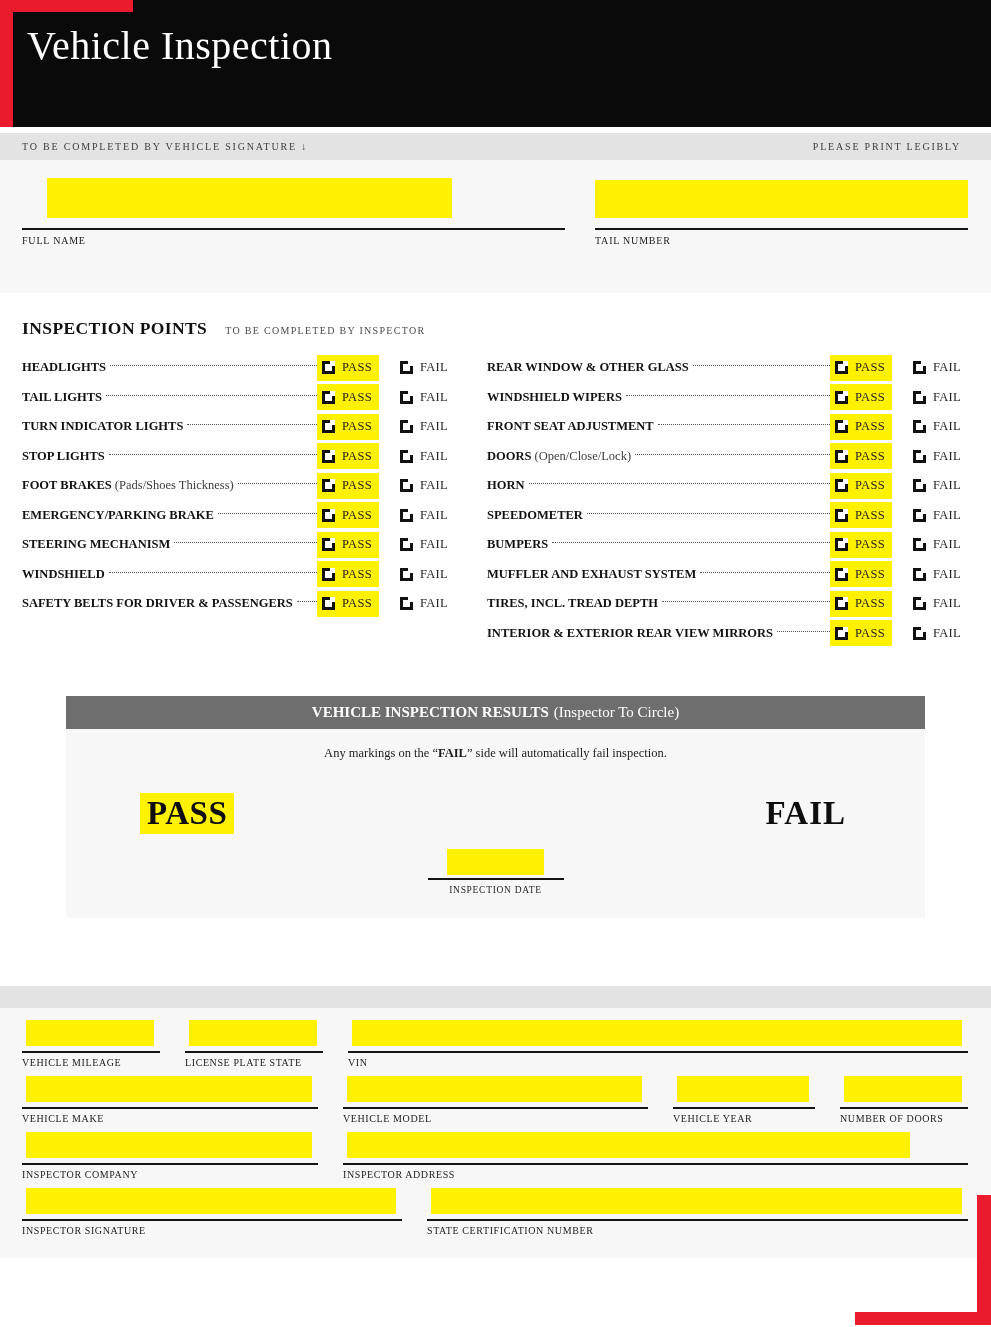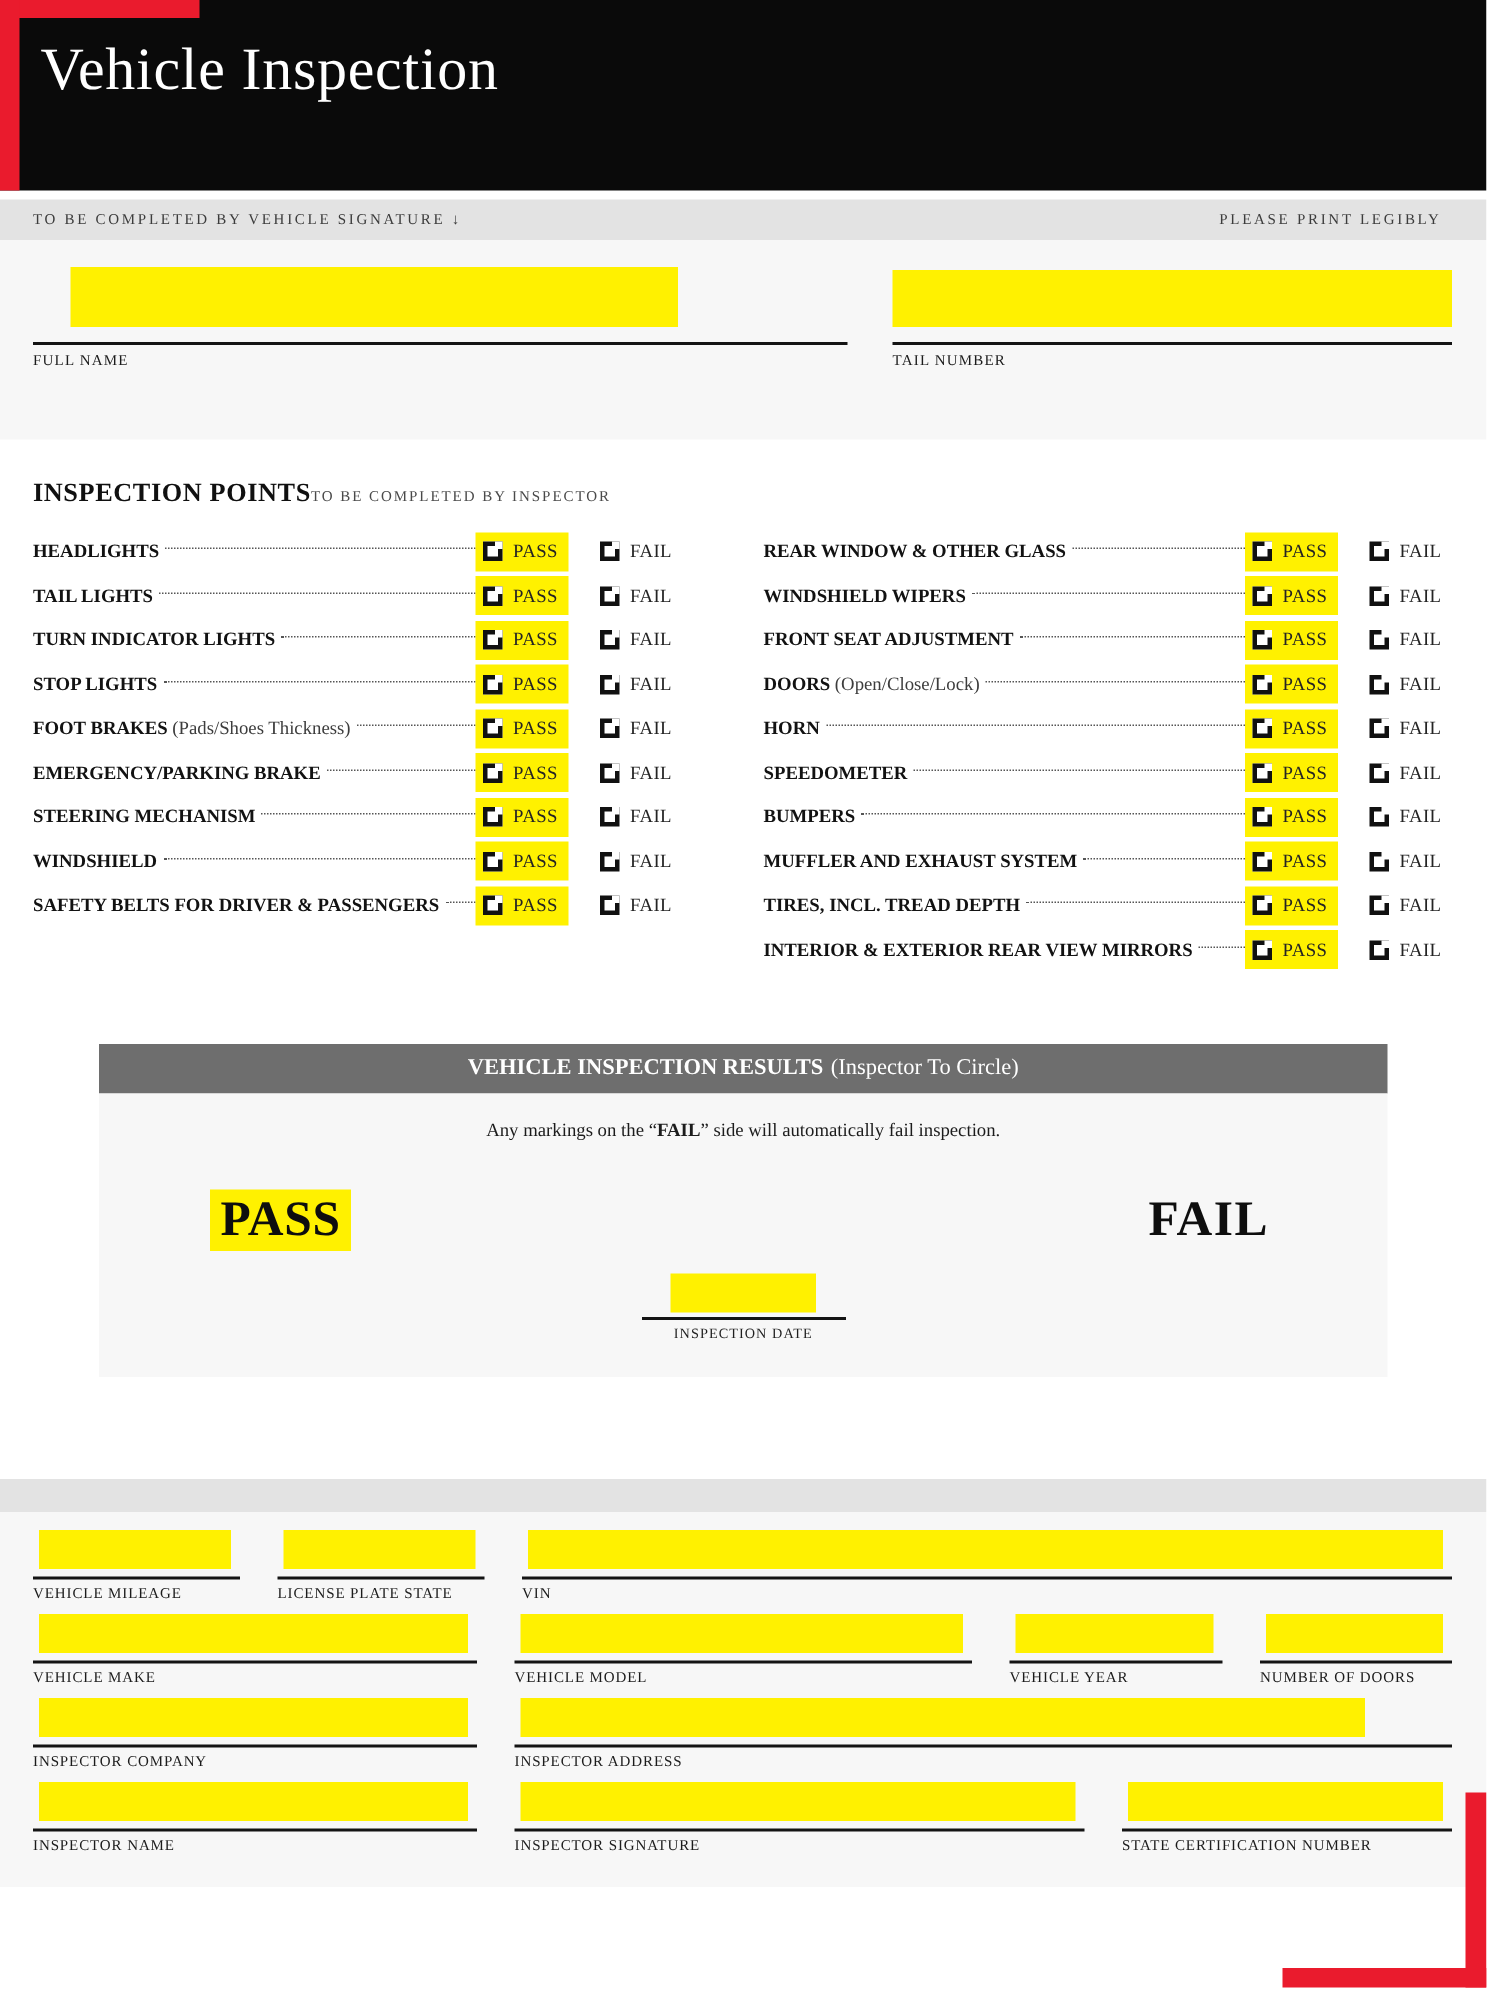--- a/index.html
+++ b/index.html
@@ -38,7 +38,7 @@
   
   .ip-head{margin:25px 0 0 22px;display:flex;align-items:baseline;}
   .ip-title{font-size:17.5px;font-weight:bold;letter-spacing:.4px;color:#101010;}
-  .ip-sub{font-size:10px;letter-spacing:1.3px;color:#4A4A4A;}
+  .ip-sub{margin-left:18px;font-size:10px;letter-spacing:1.3px;color:#4A4A4A;}
   .checklist{display:flex;margin:14px 23px 0 22px;gap:54px;align-items:flex-start;}
   .col-left{width:433px;}
   .col-right{flex:1;}

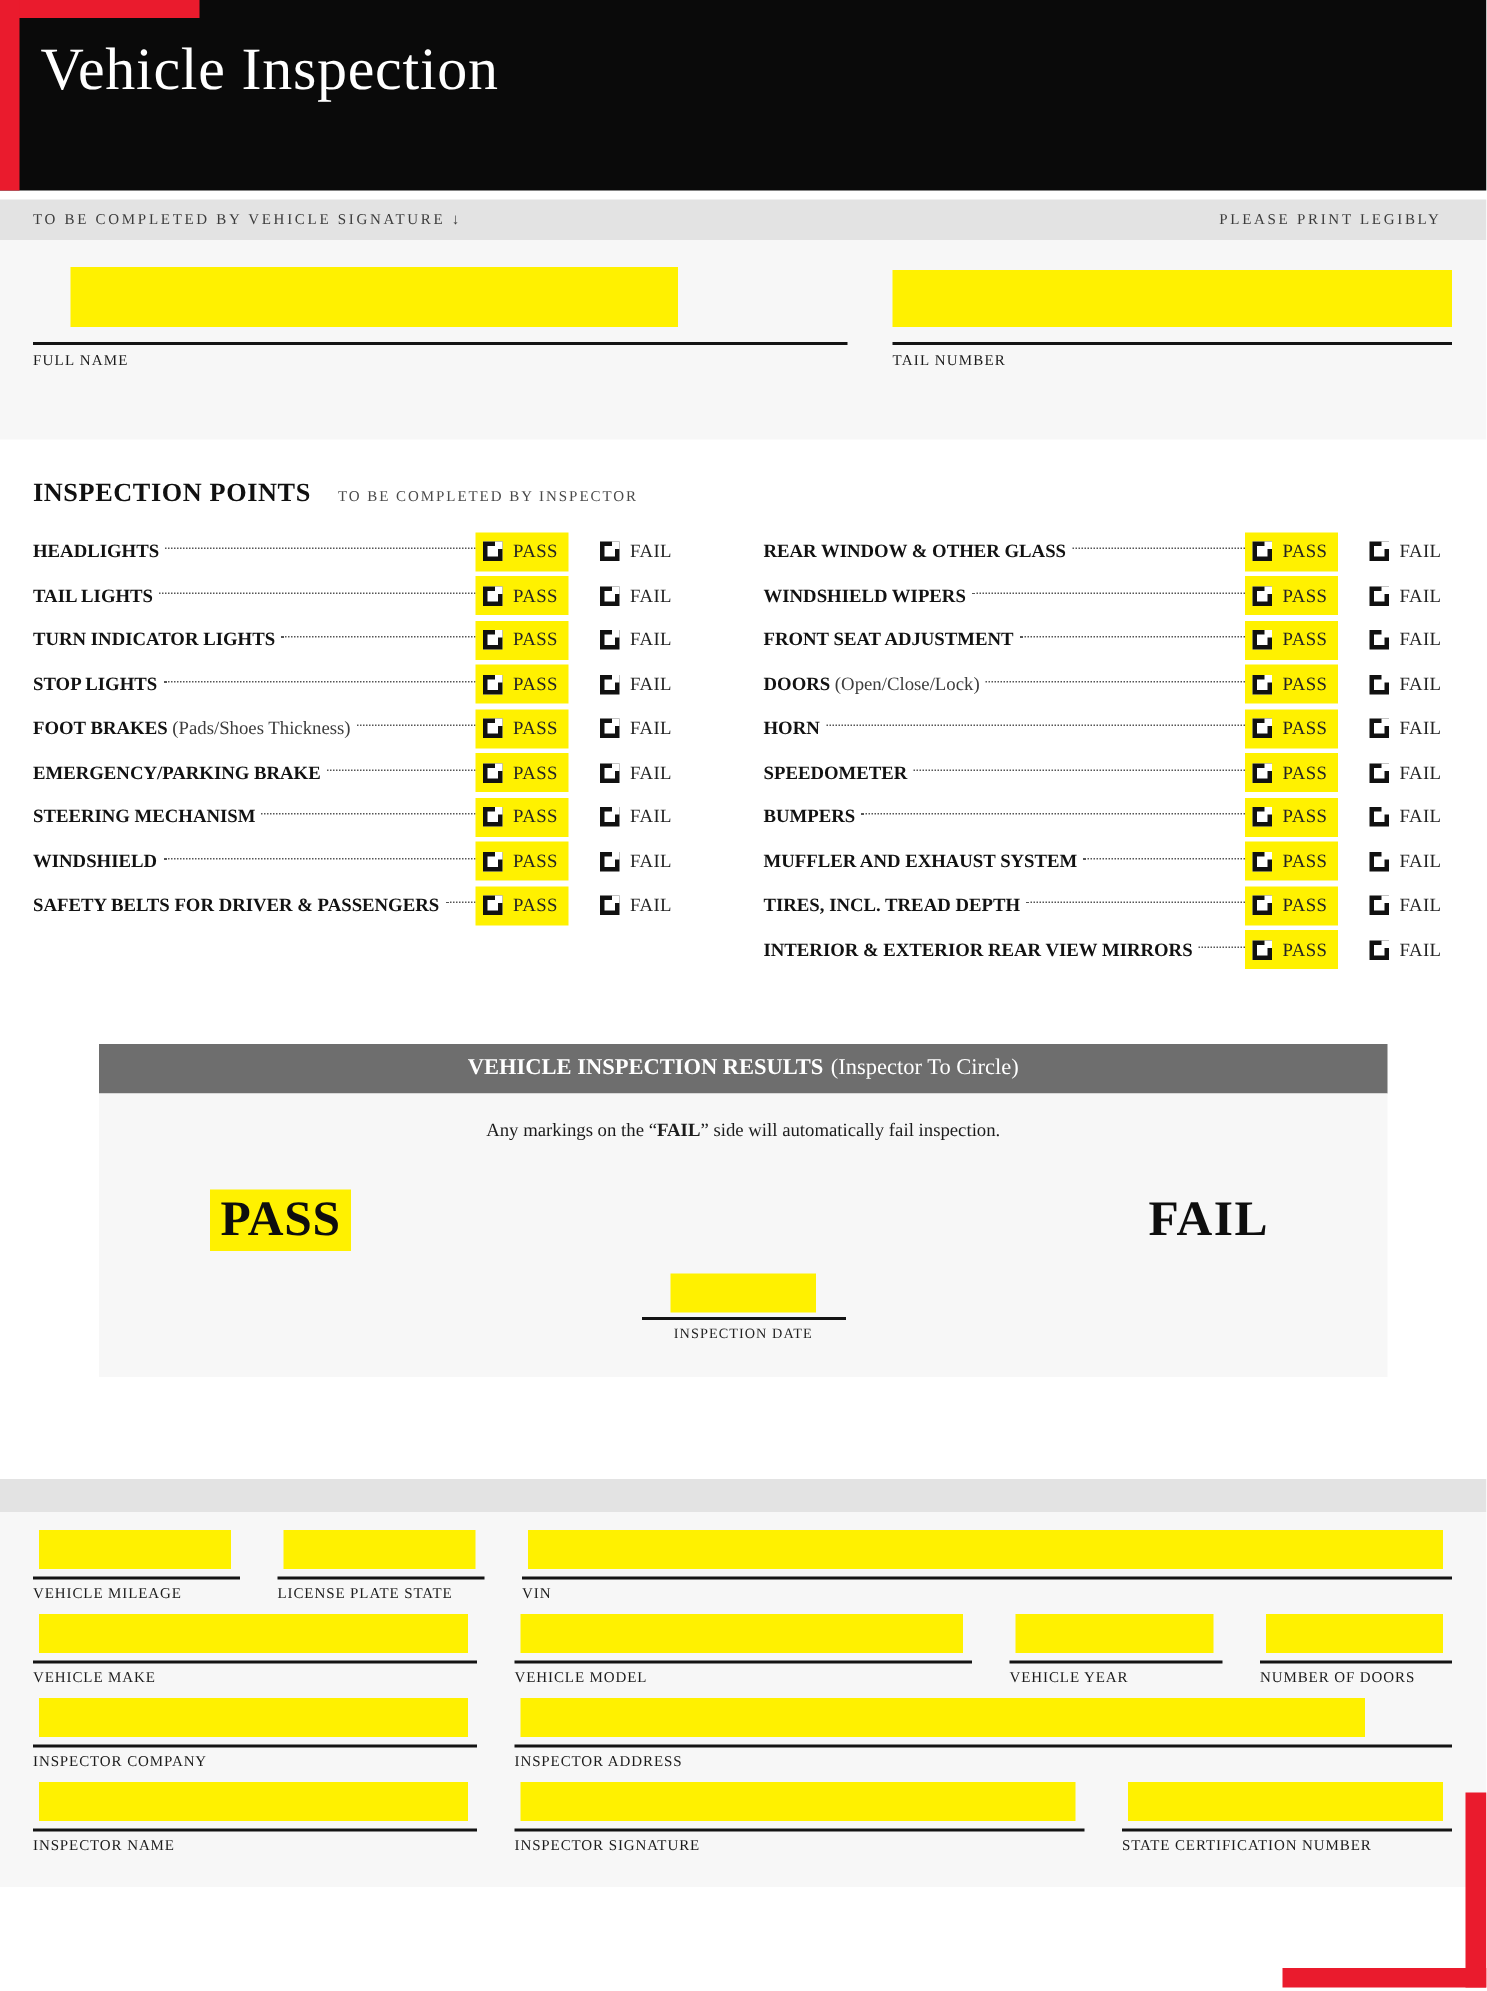--- a/index.html
+++ b/index.html
@@ -39,7 +39,7 @@
   .ip-head{margin:25px 0 0 22px;display:flex;align-items:baseline;}
   .ip-title{font-size:17.5px;font-weight:bold;letter-spacing:.4px;color:#101010;}
   .ip-sub{margin-left:18px;font-size:10px;letter-spacing:1.3px;color:#4A4A4A;}
-  .checklist{display:flex;margin:14px 23px 0 22px;gap:54px;align-items:flex-start;}
+  .checklist{display:flex;margin:14px 23px 0 22px;gap:32px;align-items:flex-start;}
   .col-left{width:433px;}
   .col-right{flex:1;}
   .chk-row{display:flex;align-items:center;height:29.5px;}

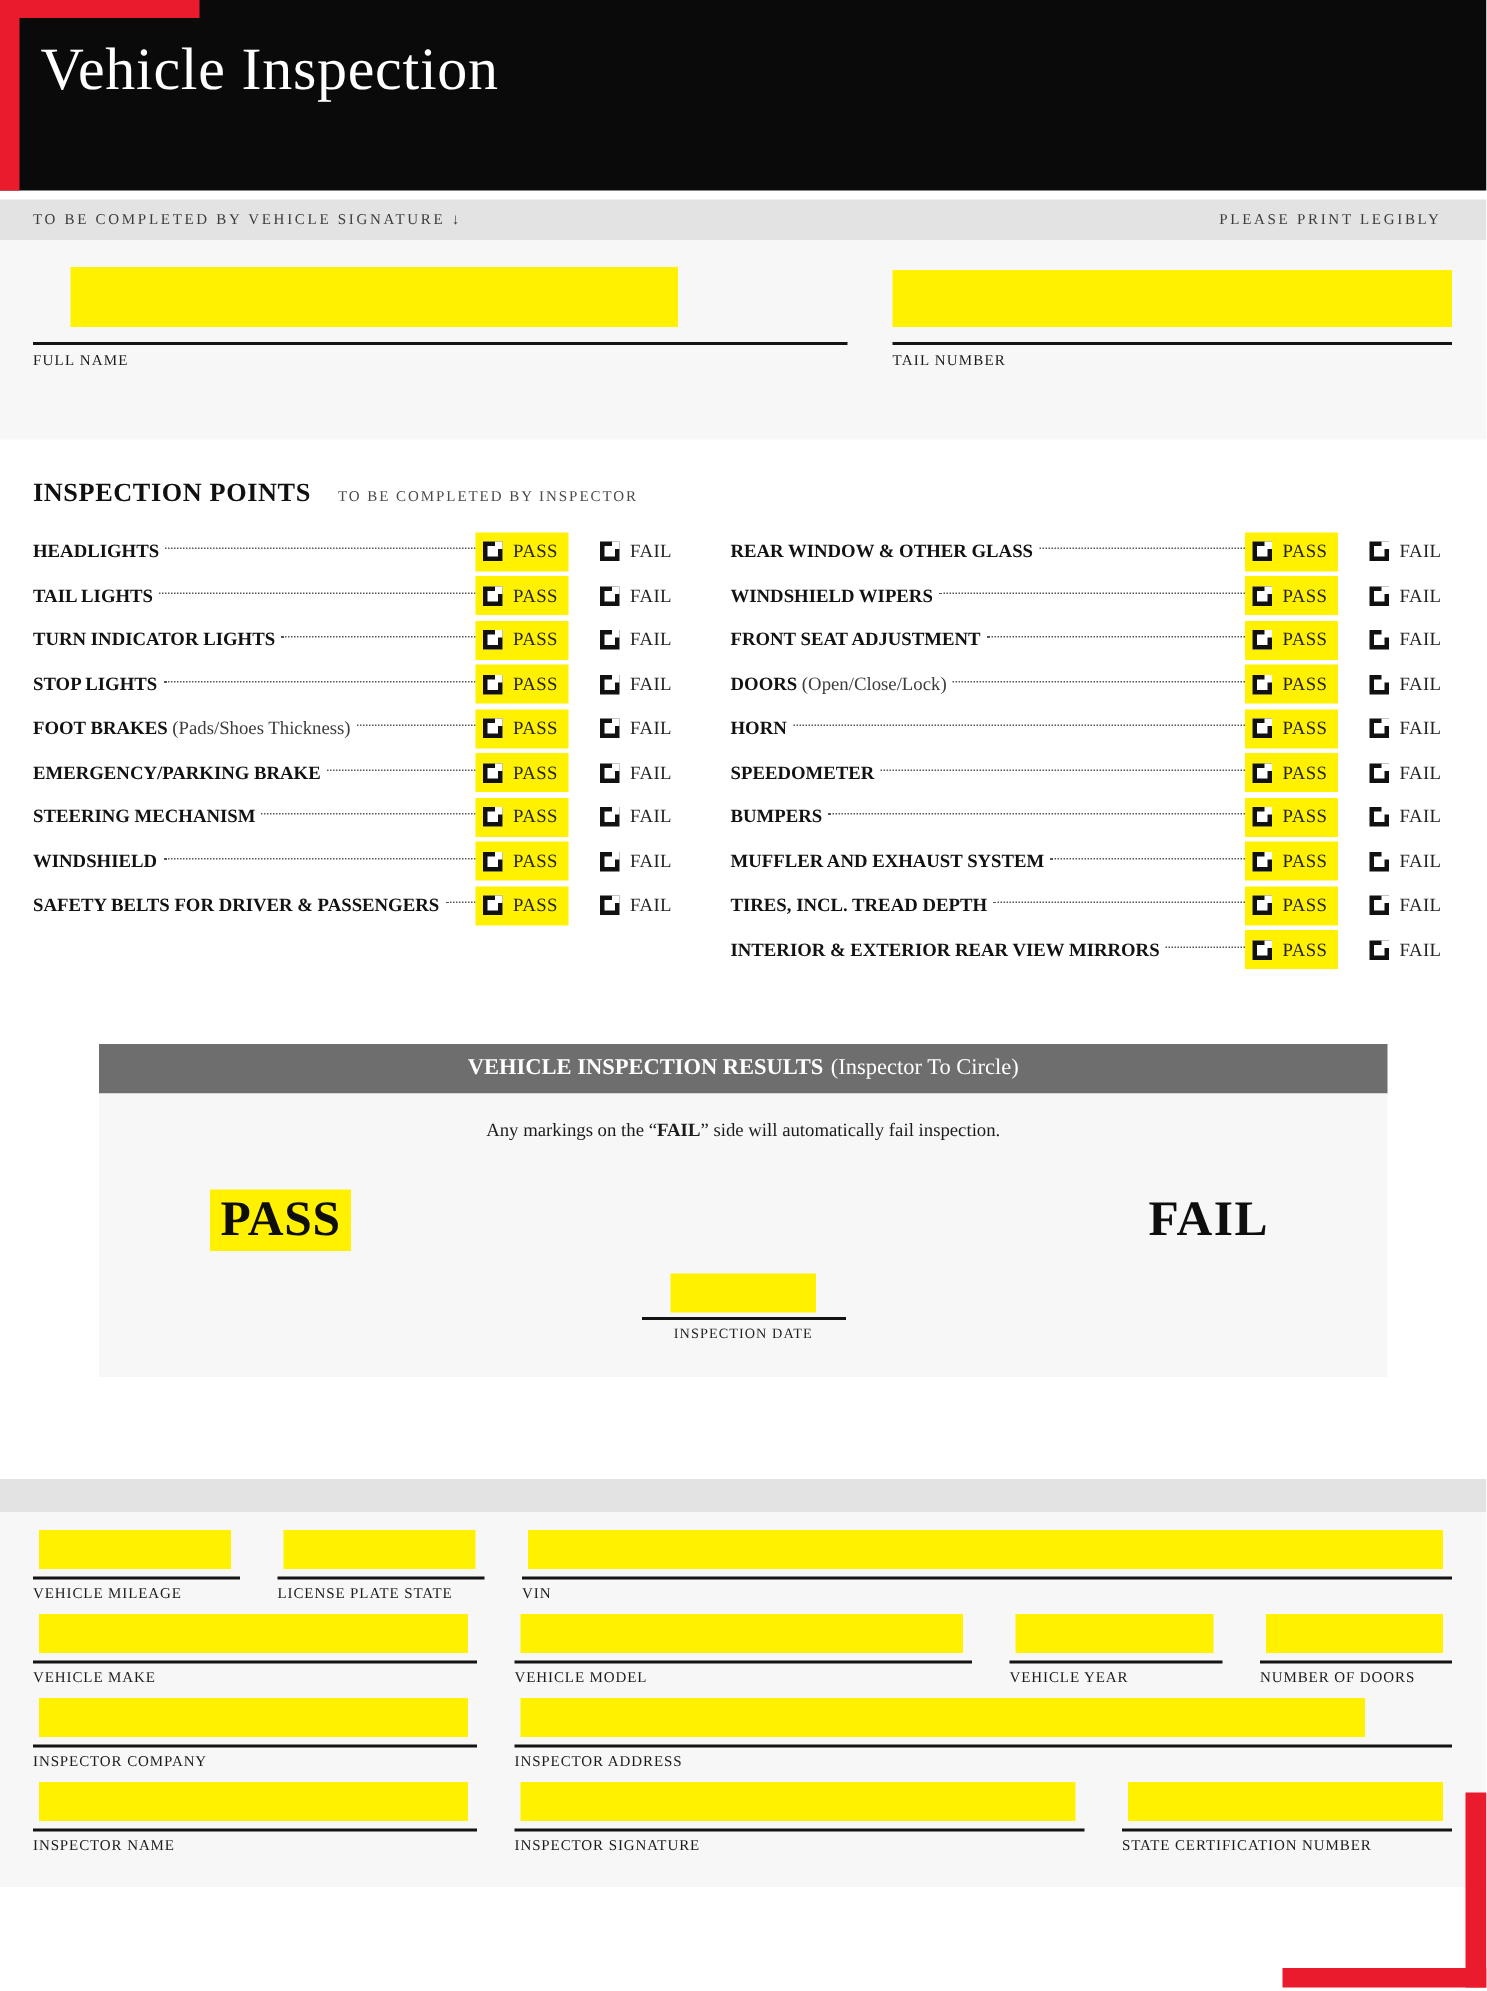--- a/index.html
+++ b/index.html
@@ -433,11 +433,6 @@
     </div>
 
     <div class="frow">
-      <div class="field w296">
-        <div class="hl-box"></div>
-        <div class="f-line"></div>
-        <div class="f-lbl">INSPECTOR NAME</div>
-      </div>
       <div class="field w380">
         <div class="hl-box"></div>
         <div class="f-line"></div>

